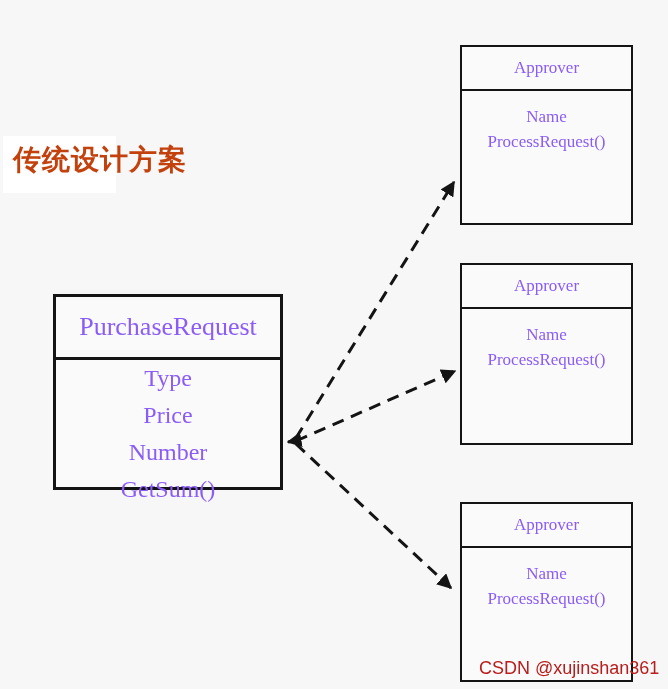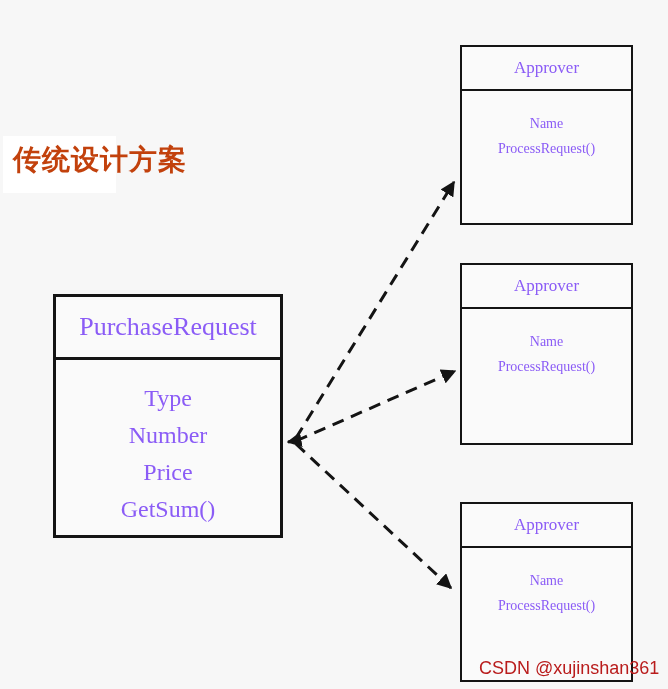--- a/index.html
+++ b/index.html
@@ -77,8 +77,8 @@
     font-size: 17px;
   }
   .box-approver .uml-body {
-    padding-top: 20px;
-    font-size: 14px;
+    padding-top: 13px;
+    font-size: 17px;
     line-height: 25px;
   }
   .approver-top    { left: 460px; top: 45px;  }

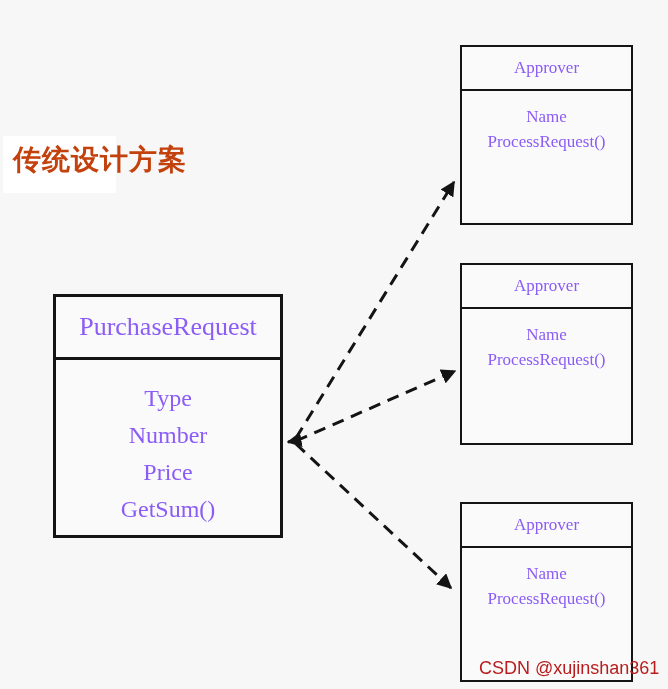--- a/index.html
+++ b/index.html
@@ -55,7 +55,7 @@
     left: 53px;
     top: 294px;
     width: 230px;
-    height: 244px;
+    height: 196px;
   }
   .box-purchase .uml-title {
     height: 60px;

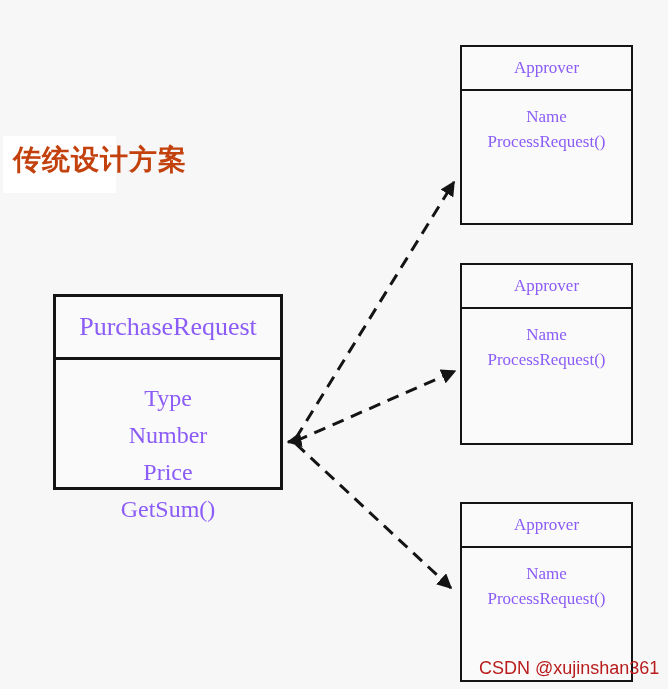--- a/index.html
+++ b/index.html
@@ -62,7 +62,7 @@
     font-size: 26px;
   }
   .box-purchase .uml-body {
-    padding-top: 20px;
+    padding-top: 0;
     font-size: 24px;
     line-height: 37px;
   }

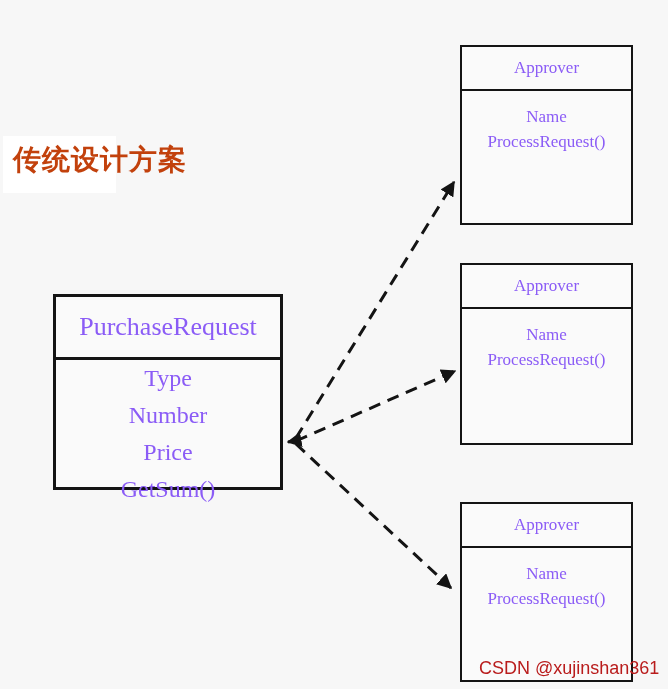--- a/index.html
+++ b/index.html
@@ -126,8 +126,8 @@
     <div class="uml-title">PurchaseRequest</div>
     <div class="uml-body">
       <div>Type</div>
+      <div>Price</div>
       <div>Number</div>
-      <div>Price</div>
       <div>GetSum()</div>
     </div>
   </div>

